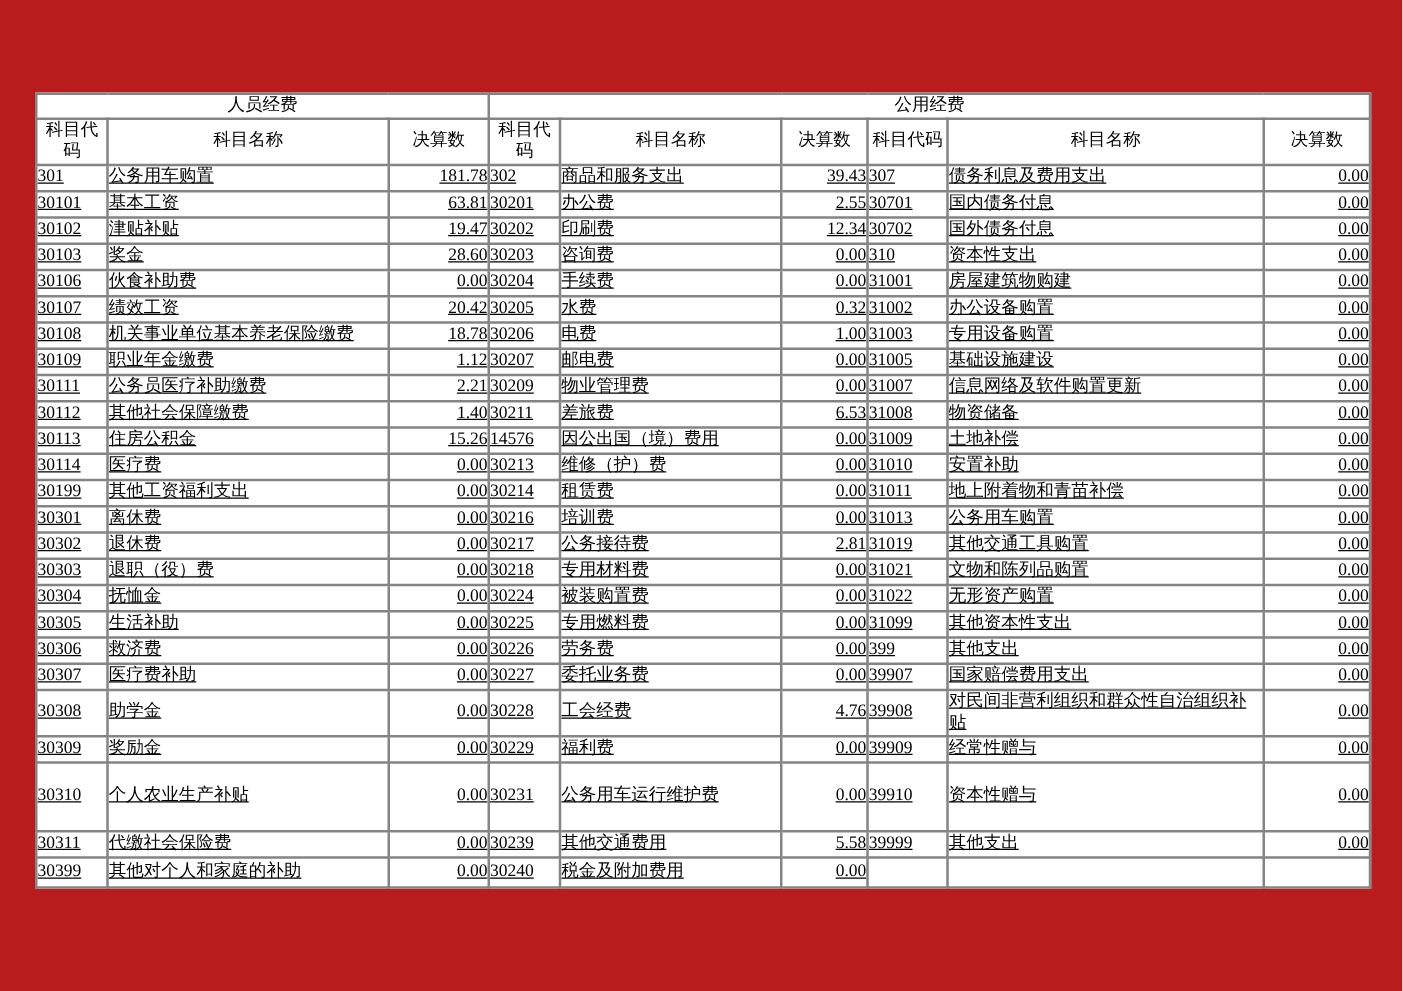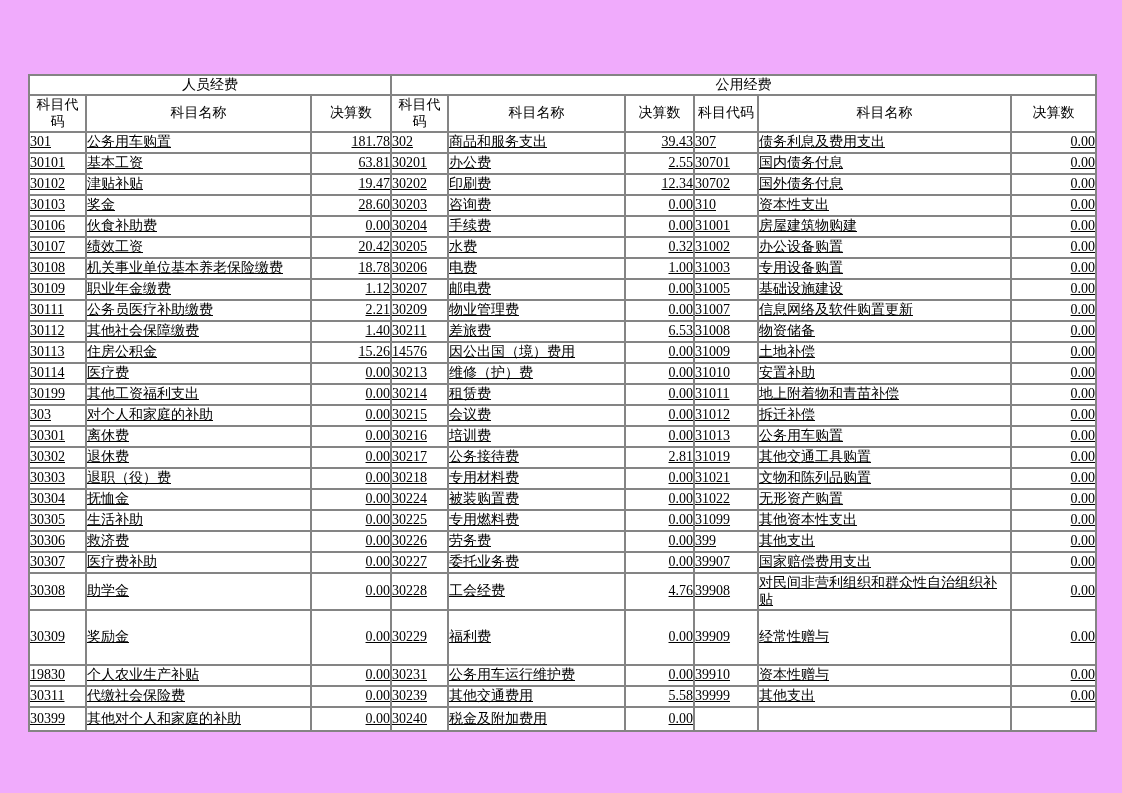--- a/index.html
+++ b/index.html
@@ -15,7 +15,7 @@
     position: relative;
     width: 1122px;
     height: 793px;
-    background: #f0abfc;
+    background: #b91c1c;
   }
   #table-wrap {
     position: absolute;

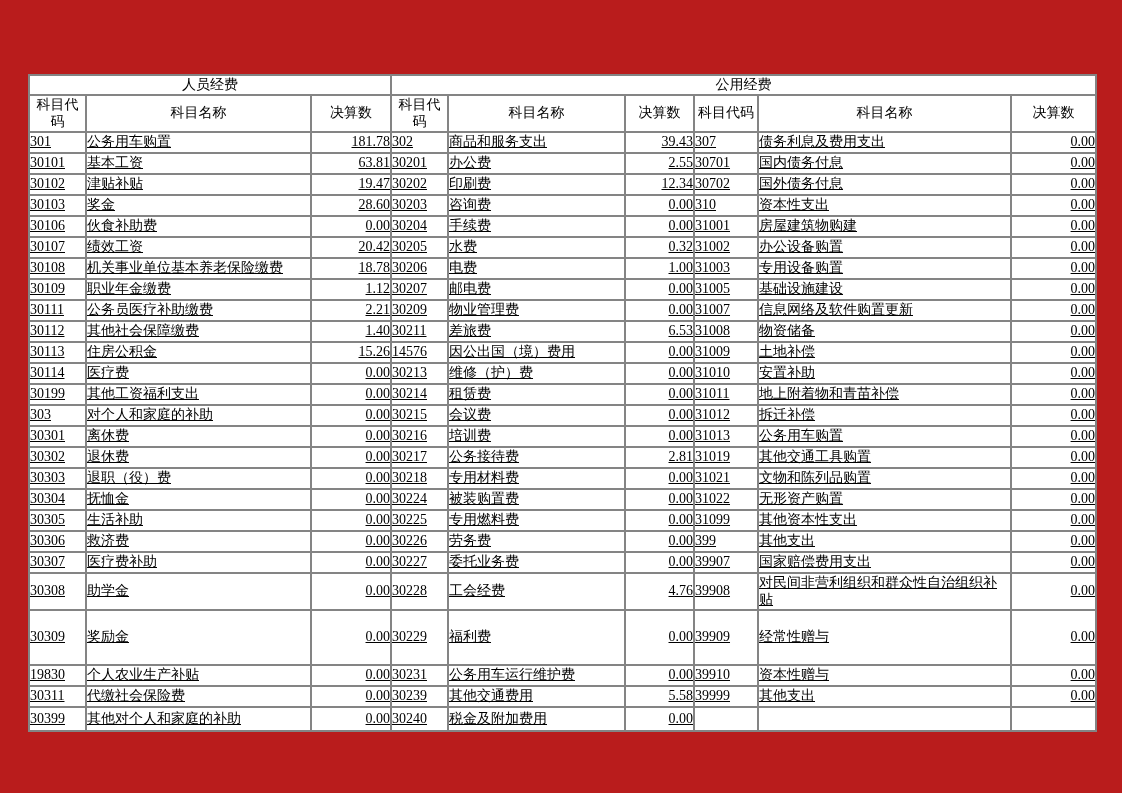--- a/index.html
+++ b/index.html
@@ -230,17 +230,6 @@
             <td class="val">0.00</td>
           </tr>
           <tr>
-            <td class="code">303</td>
-            <td class="name">对个人和家庭的补助</td>
-            <td class="val">0.00</td>
-            <td class="code">30215</td>
-            <td class="name">会议费</td>
-            <td class="val">0.00</td>
-            <td class="code">31012</td>
-            <td class="name">拆迁补偿</td>
-            <td class="val">0.00</td>
-          </tr>
-          <tr>
             <td class="code">30301</td>
             <td class="name">离休费</td>
             <td class="val">0.00</td>

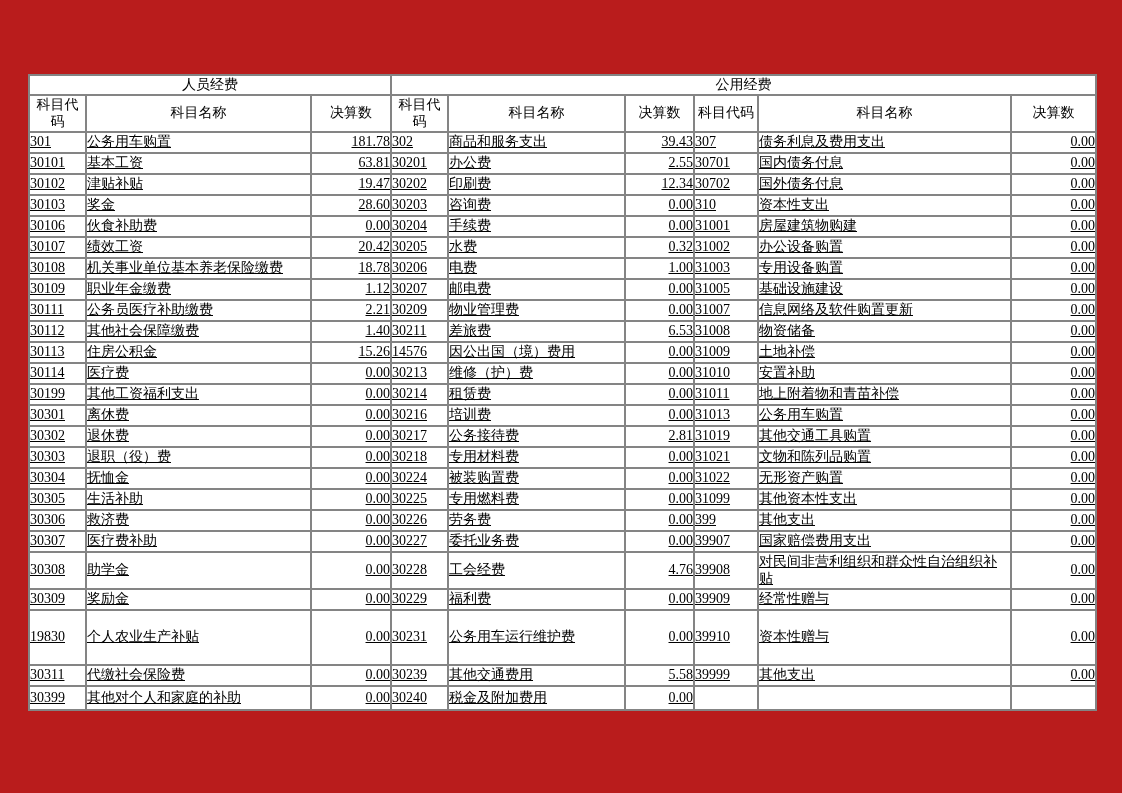--- a/index.html
+++ b/index.html
@@ -329,7 +329,7 @@
             <td class="val">0.00</td>
           </tr>
           <tr>
-            <td class="code">19830</td>
+            <td class="code">30310</td>
             <td class="name">个人农业生产补贴</td>
             <td class="val">0.00</td>
             <td class="code">30231</td>

